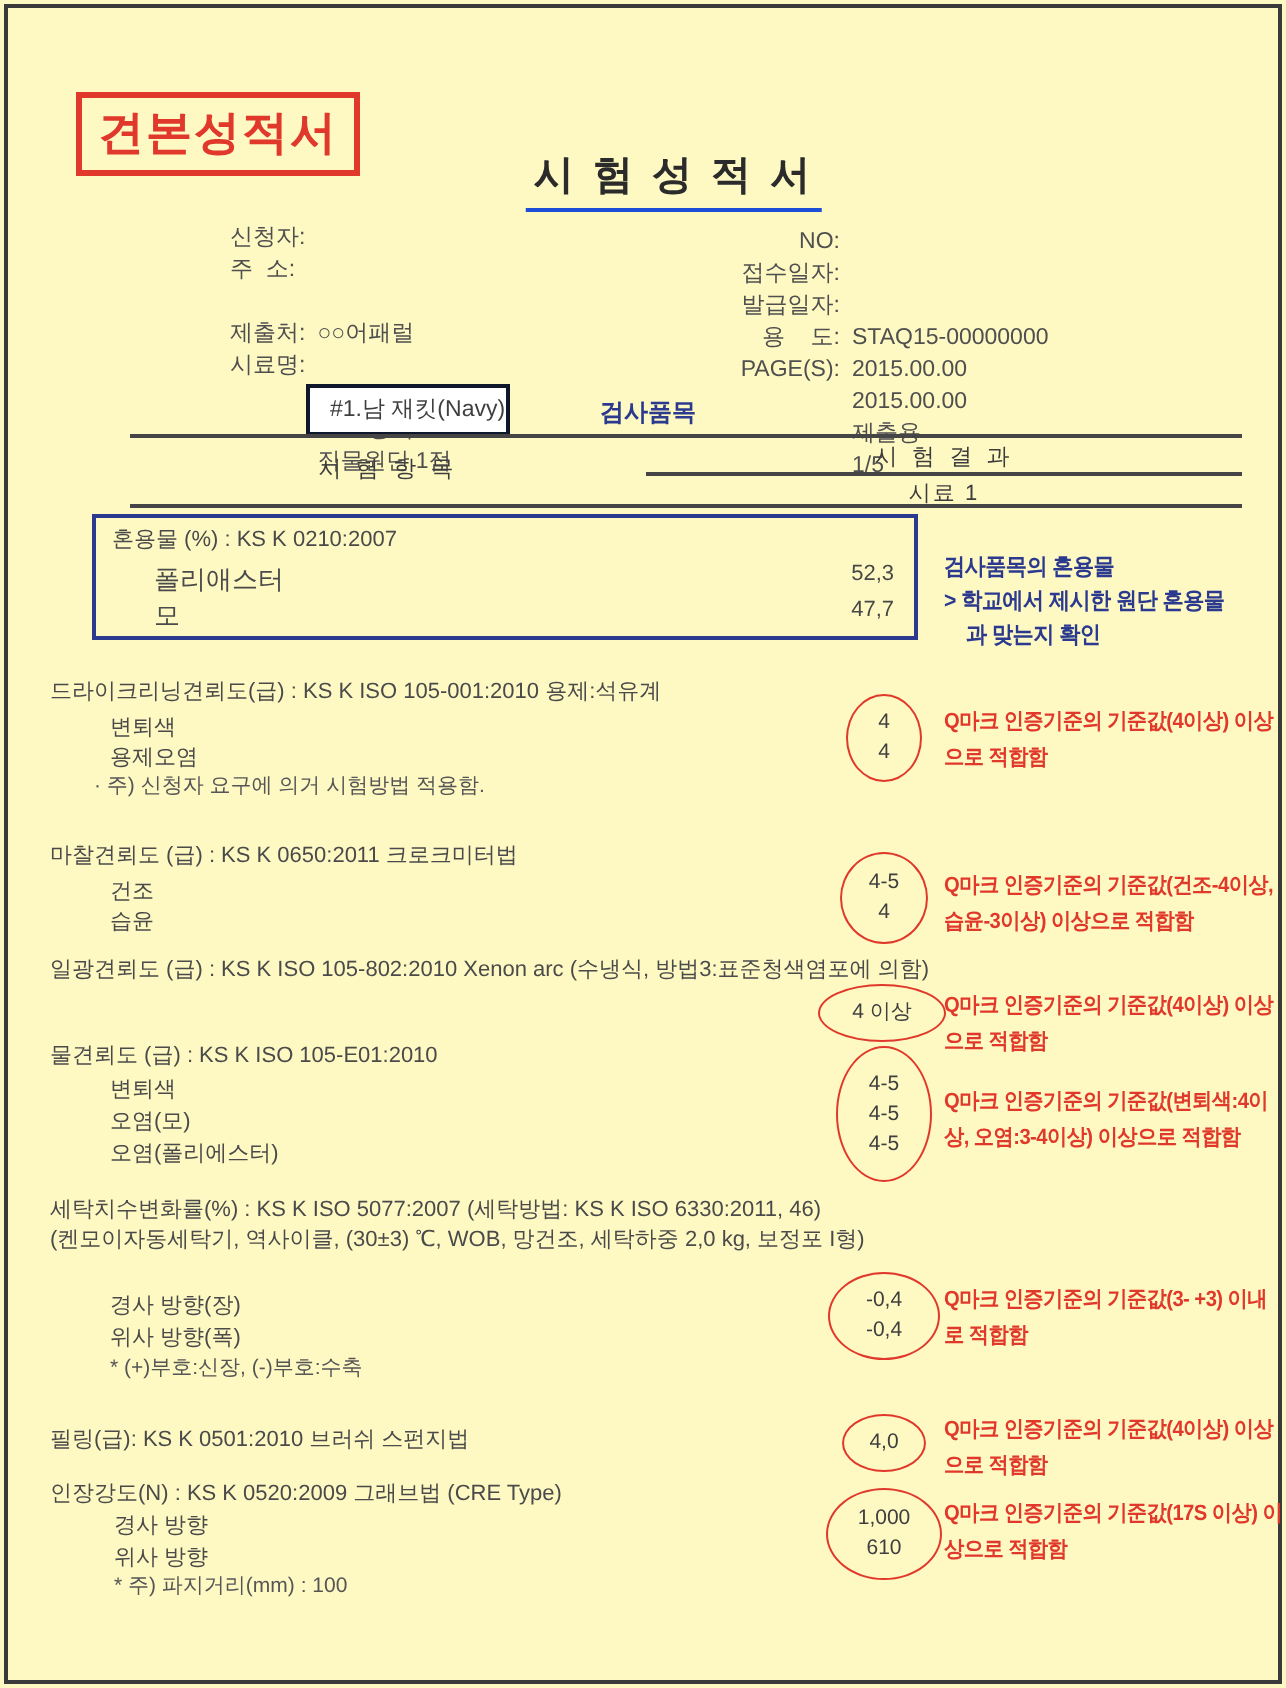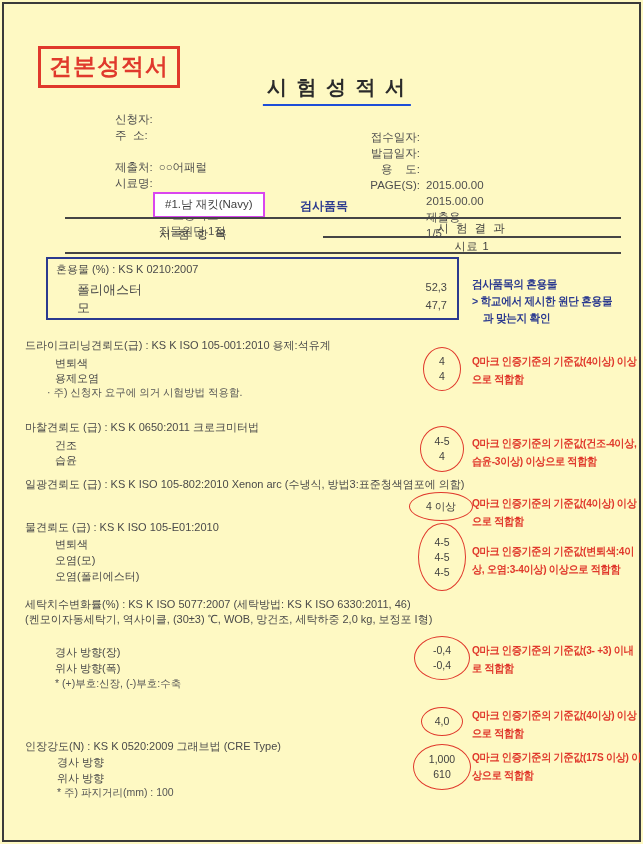--- a/index.html
+++ b/index.html
@@ -89,6 +89,10 @@
   <div class="abs sample-box">#1.남 재킷(Navy)</div>
   <div class="abs blue-tag">검사품목</div>
 
+  <div class="abs hrow" style="left:352px;top:114px;">
+    <span class="rlbl">NO:</span>
+    <span class="val">STAQ15-00000000</span>
+  </div>
   <div class="abs hrow" style="left:352px;top:130px;">
     <span class="rlbl">접수일자:</span>
     <span class="val">2015.00.00</span>

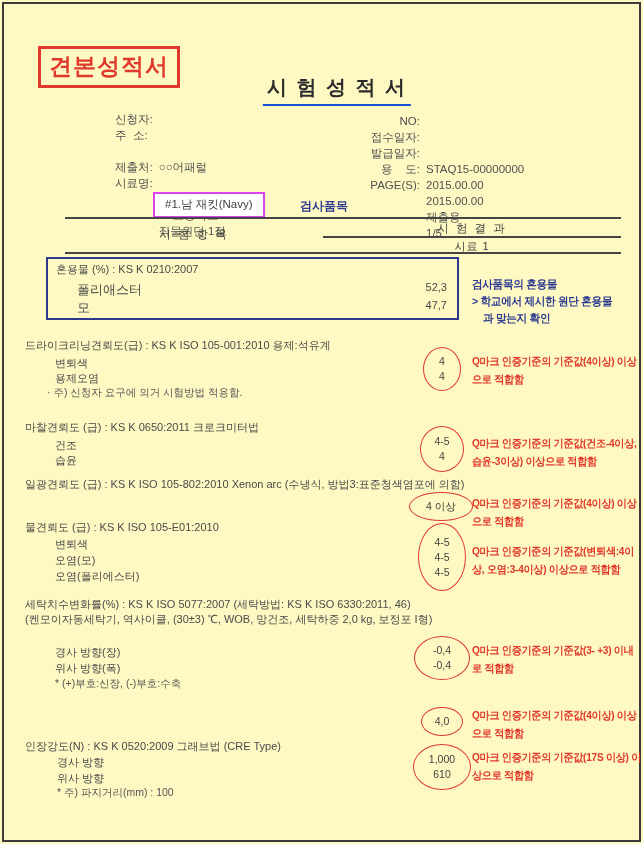--- a/index.html
+++ b/index.html
@@ -27,7 +27,7 @@
   .val{margin-left:6px;white-space:pre;margin-top:48px;}
   .rlbl{display:inline-block;width:68px;text-align:right;white-space:pre;}
   .sample-box{
-    left:153px;top:192px;border:2px solid #d946ef;padding:3px 10px 4px 10px;
+    left:153px;top:192px;border:2px solid #0f172a;padding:3px 0 4px 10px;
     font-size:11.5px;color:#3f3f3f;white-space:nowrap;background:#fff;text-align:right;
   }
   .blue-tag{left:300px;top:198px;color:#2b3a8f;font-weight:bold;font-size:12px;white-space:nowrap;}

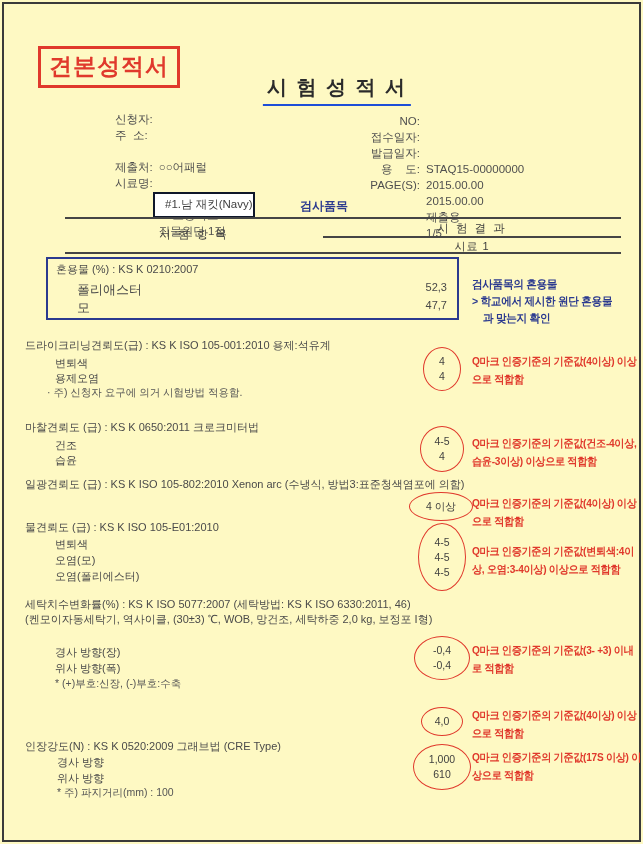--- a/index.html
+++ b/index.html
@@ -192,6 +192,7 @@
     <div>로 적합함</div>
   </div>
 
+  <div class="abs sec-title" style="left:25px;top:712px;">필링(급): KS K 0501:2010 브러쉬 스펀지법</div>
   <div class="abs circle" style="left:421px;top:707px;width:40px;height:27px;">
     <div>4,0</div>
   </div>

